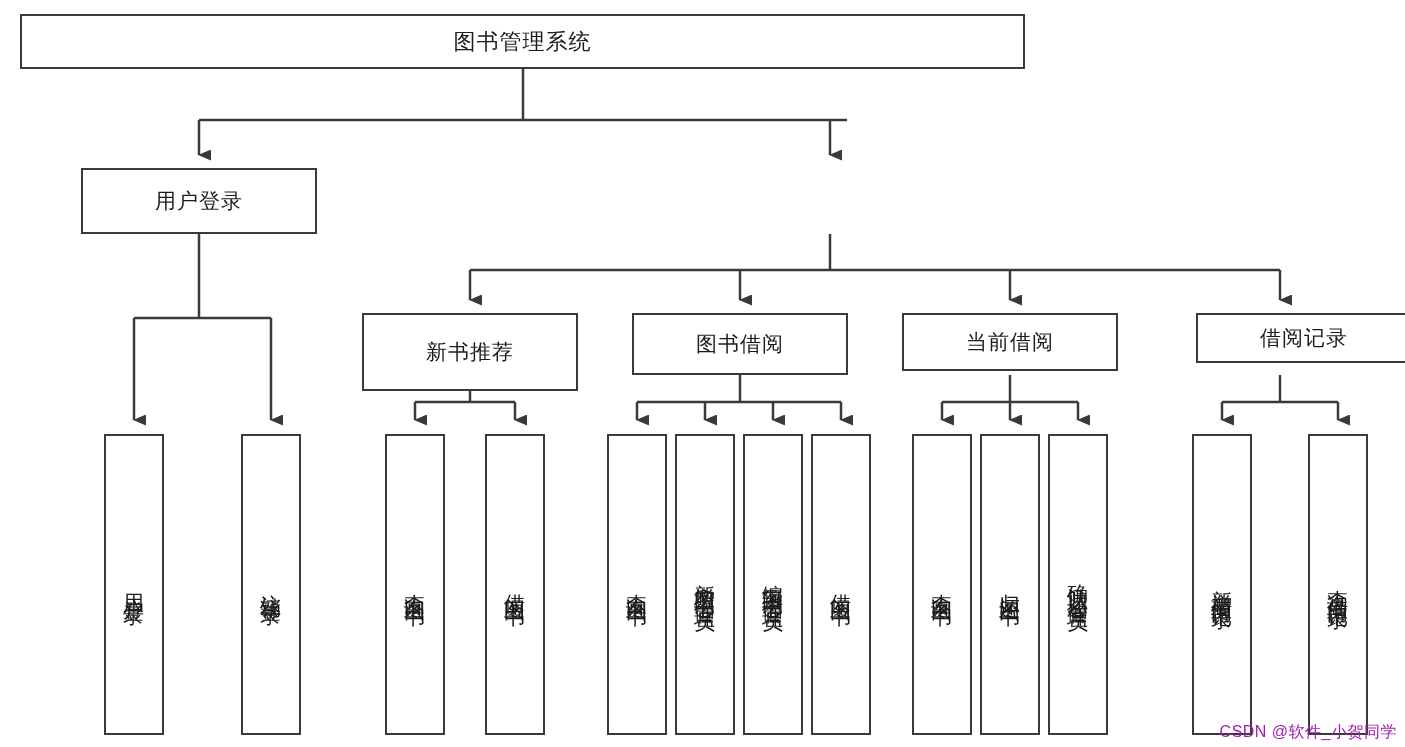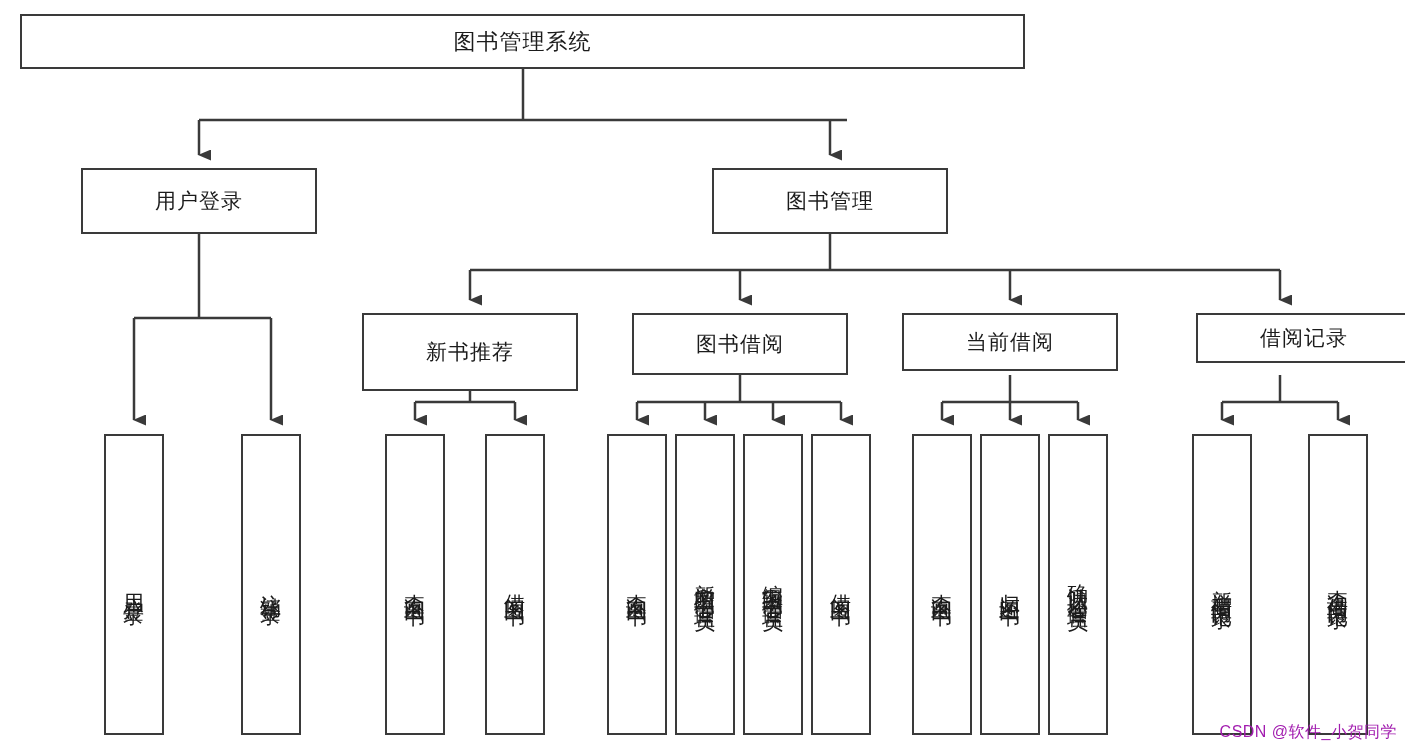--- a/index.html
+++ b/index.html
@@ -135,9 +135,6 @@
     <span>用户登录</span>
   </div>
 
-  <div class="node h" style="left:712px; top:168px; width:236px; height:66px;">
-    <span>图书管理</span>
-  </div>
 
   <div class="node h" style="left:362px; top:313px; width:216px; height:78px;">
     <span>新书推荐</span>

